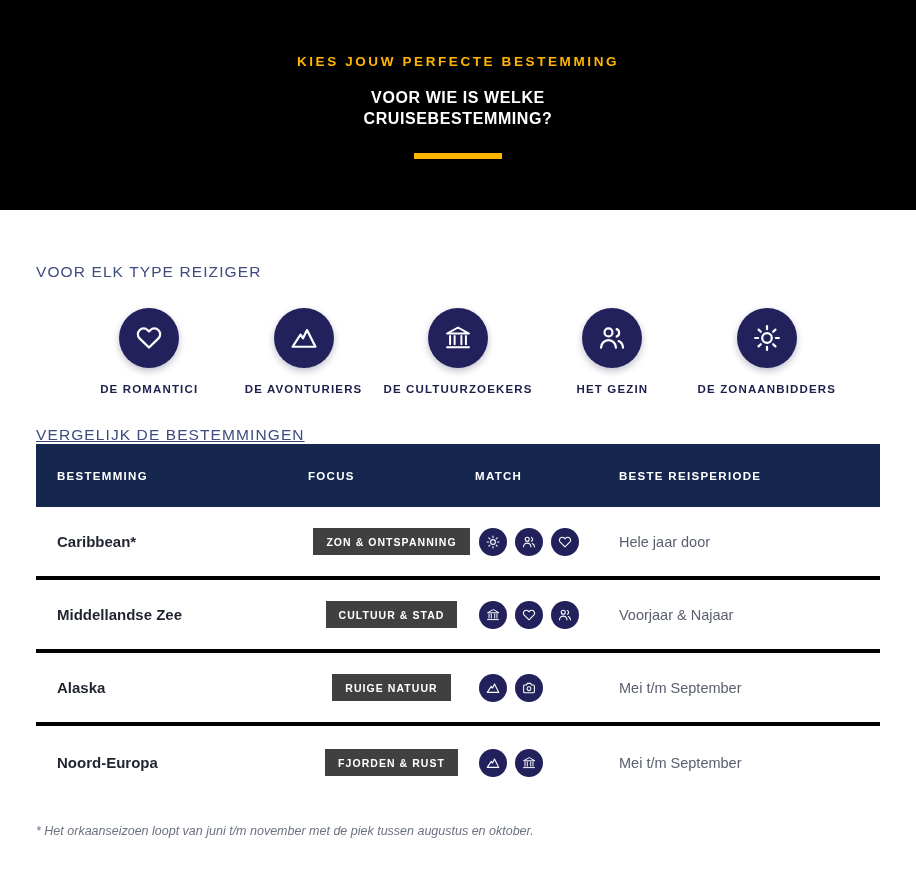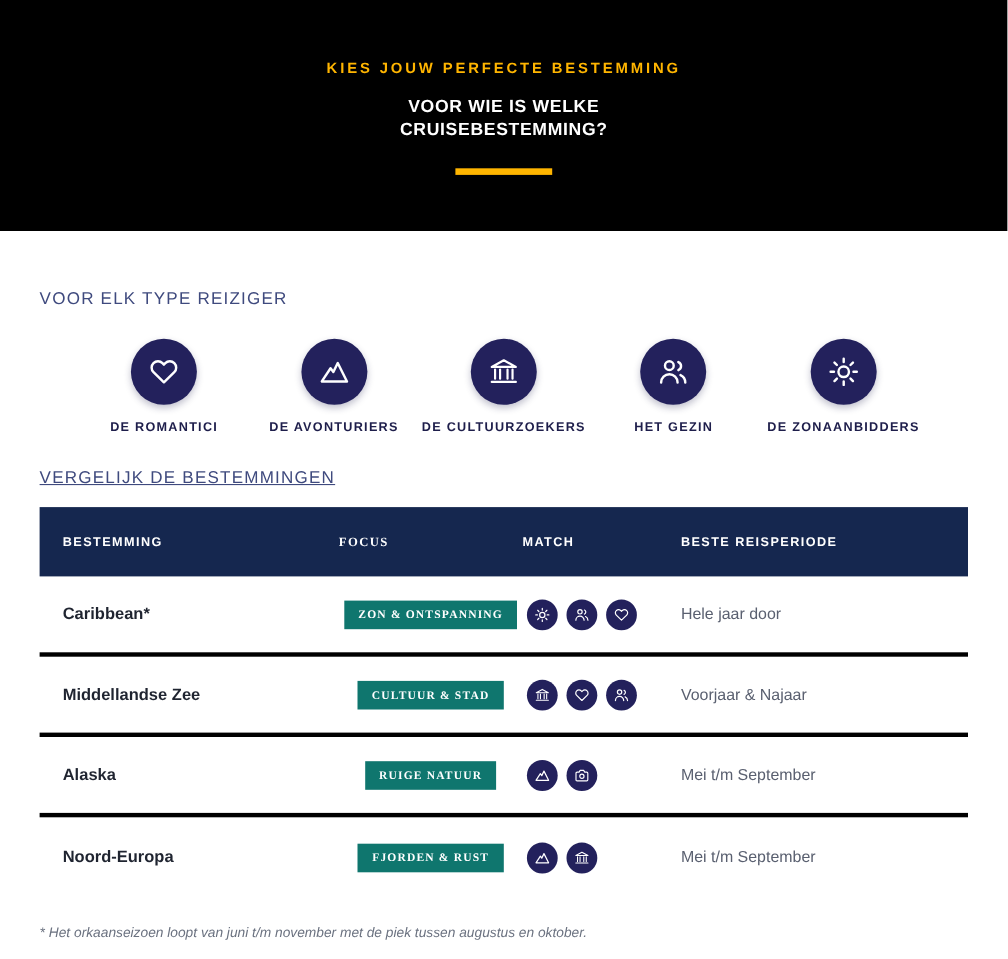--- a/index.html
+++ b/index.html
@@ -99,7 +99,6 @@
 
   
   .table {
-    margin-top: 17px;
     width: 844px;
   }
   .thead {

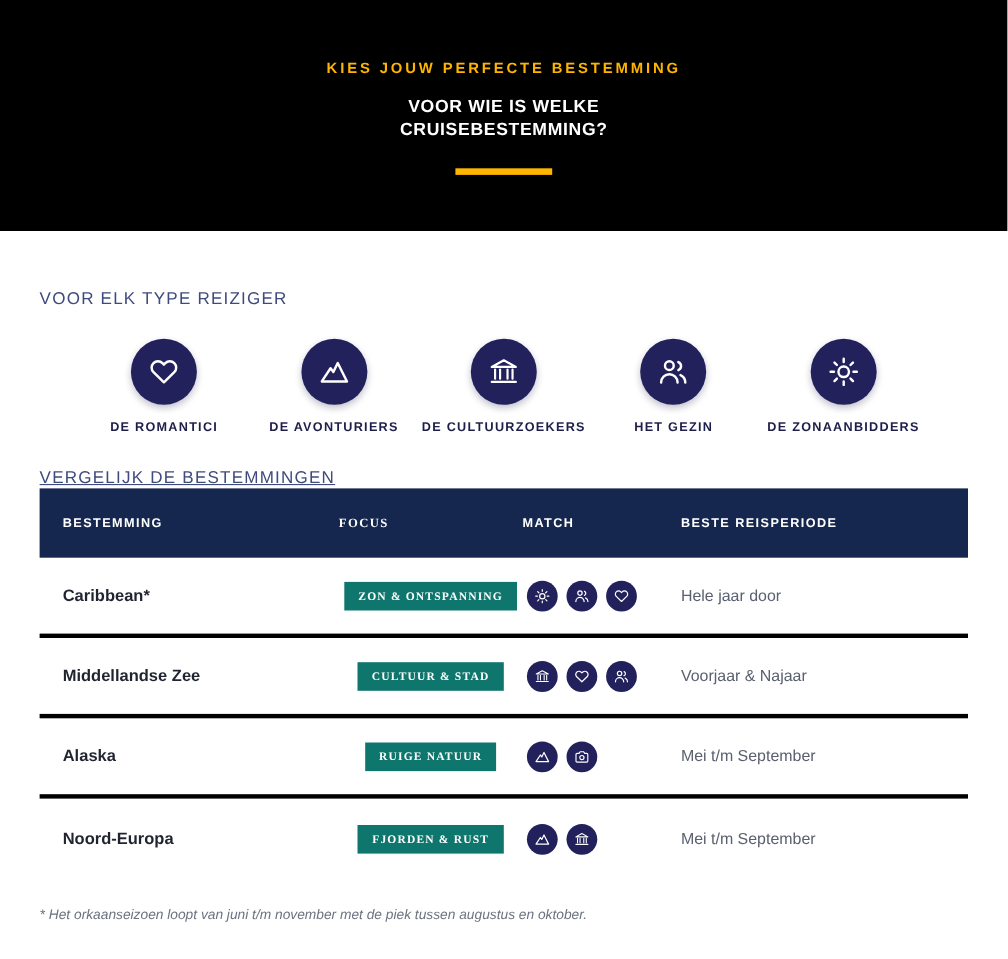--- a/index.html
+++ b/index.html
@@ -115,7 +115,7 @@
     text-transform: uppercase;
   }
   .col-dest  { width: 272px; padding-left: 21px; }
-  .col-focus { width: 167px; font-family: Liberation Serif, serif; }
+  .col-focus { width: 167px; }
   .col-match { width: 144px; }
   .col-when  { flex: 1; }
 

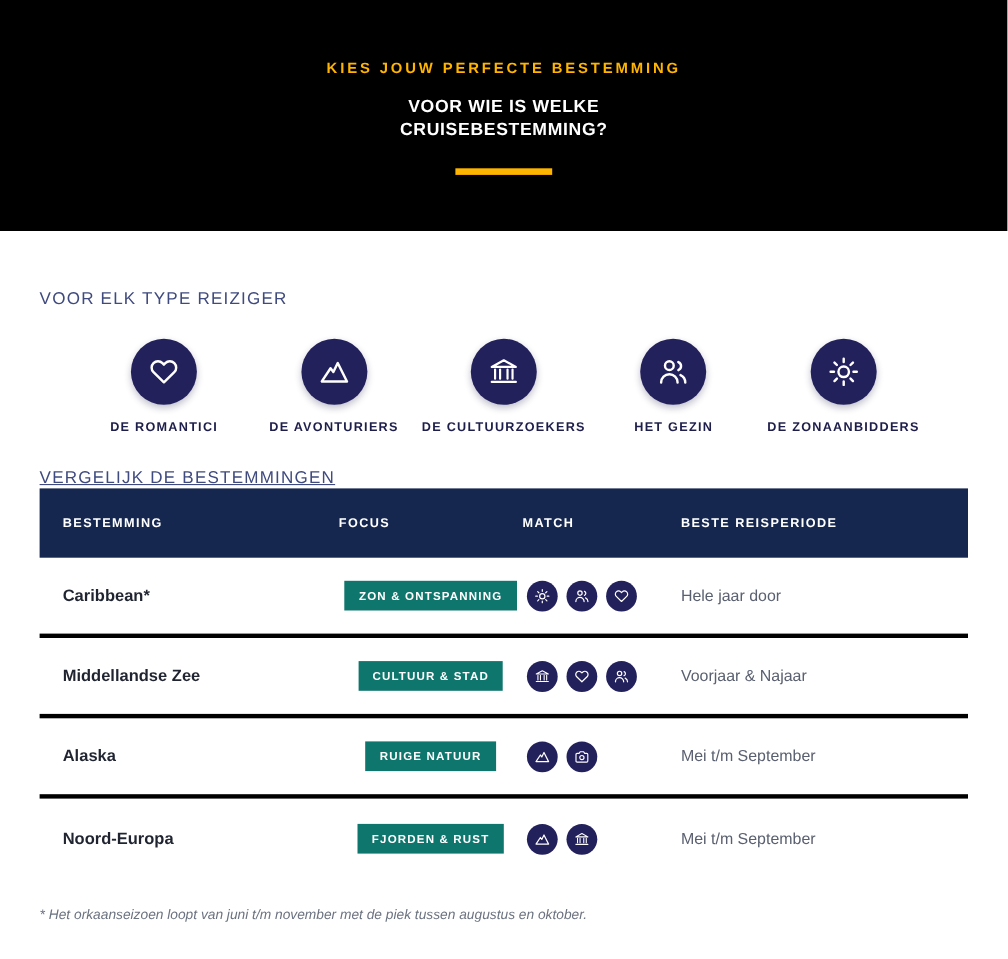--- a/index.html
+++ b/index.html
@@ -135,7 +135,7 @@
 
   .focus-cell { display: flex; justify-content: center; }
   .badge {
-    background: #0f766e;
+    background: #404040;
     color: #ffffff;
     font-size: 10.5px;
     font-weight: bold;

